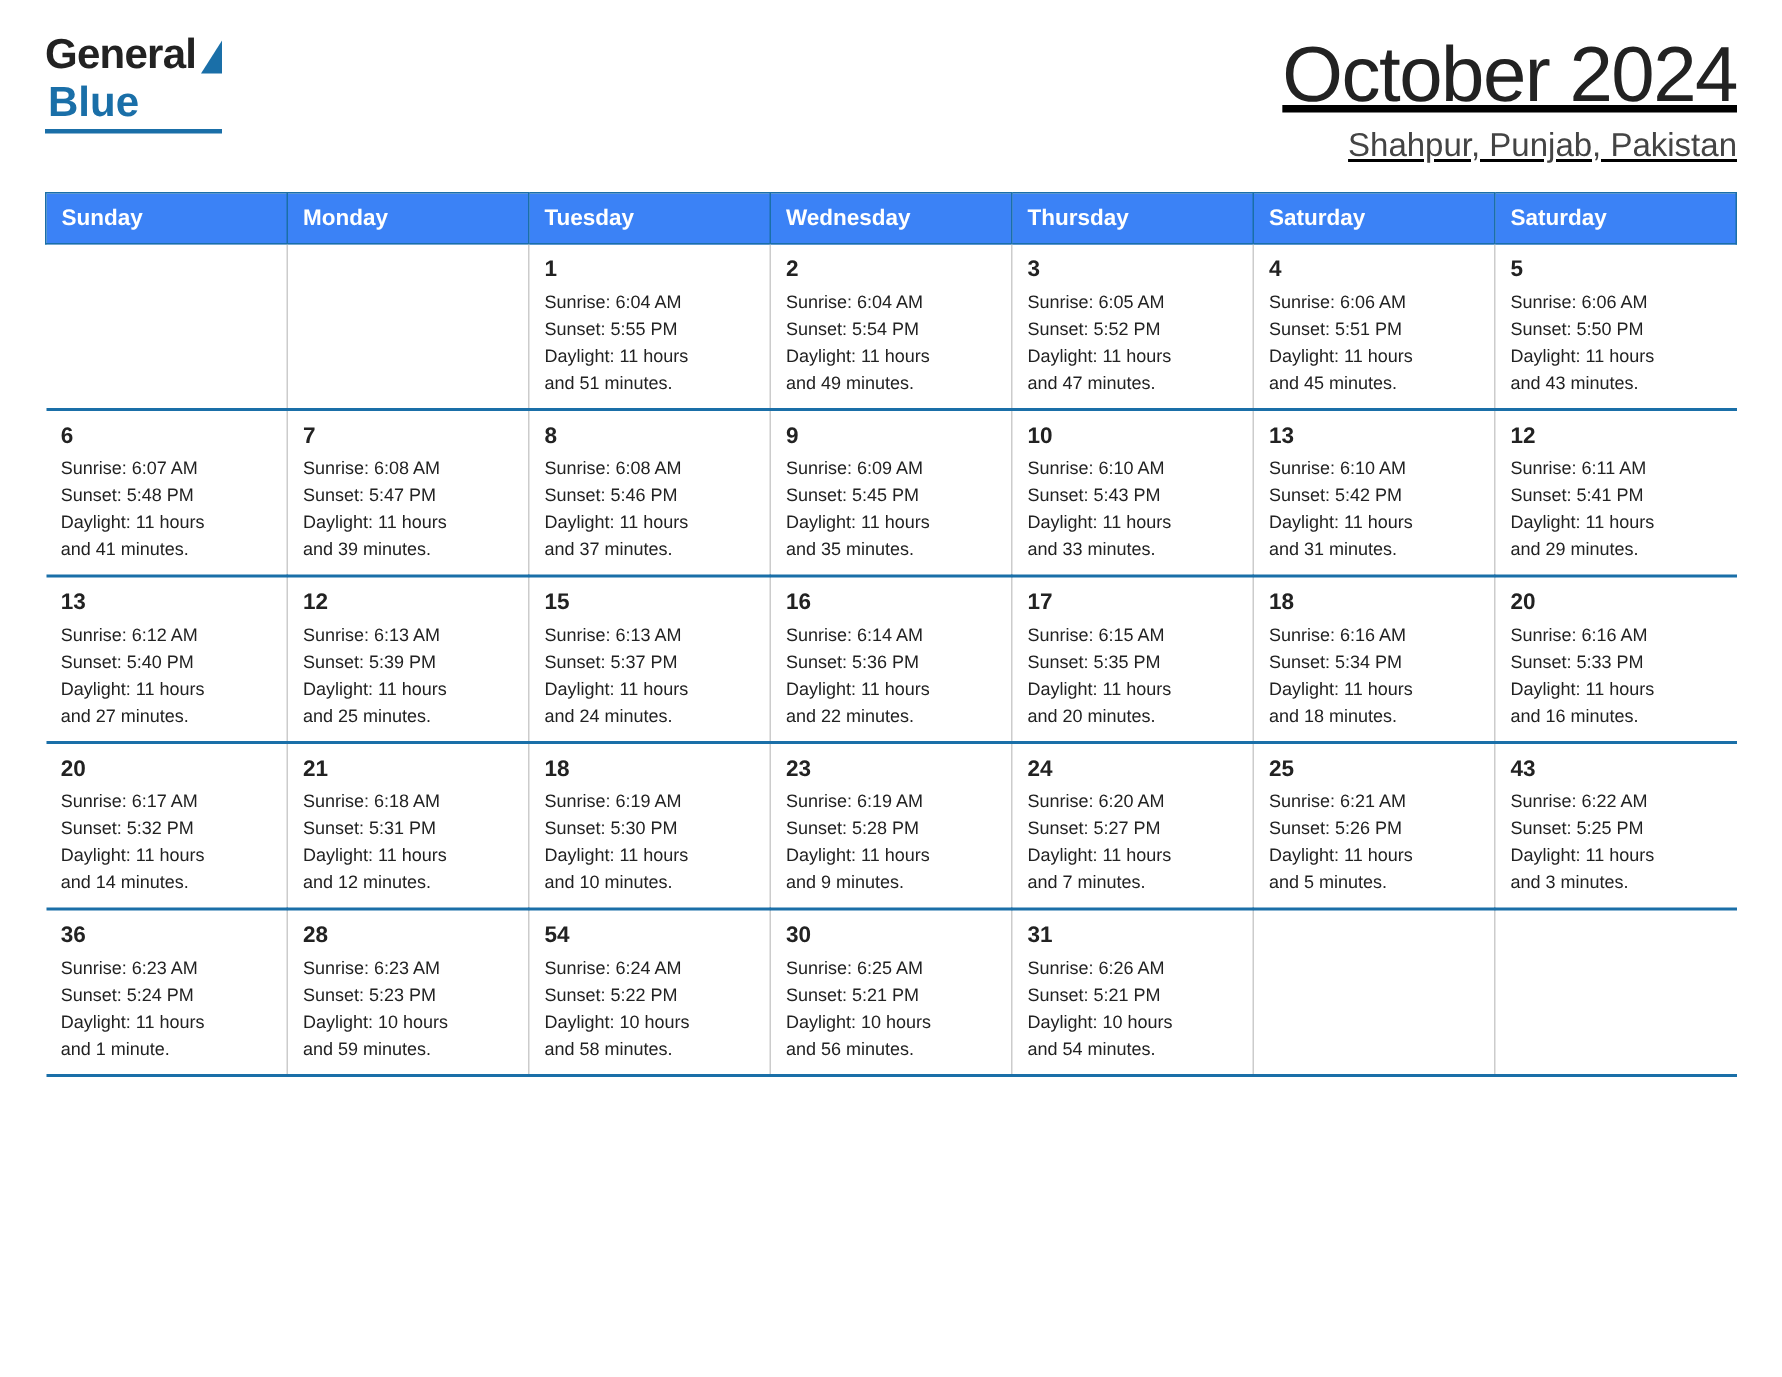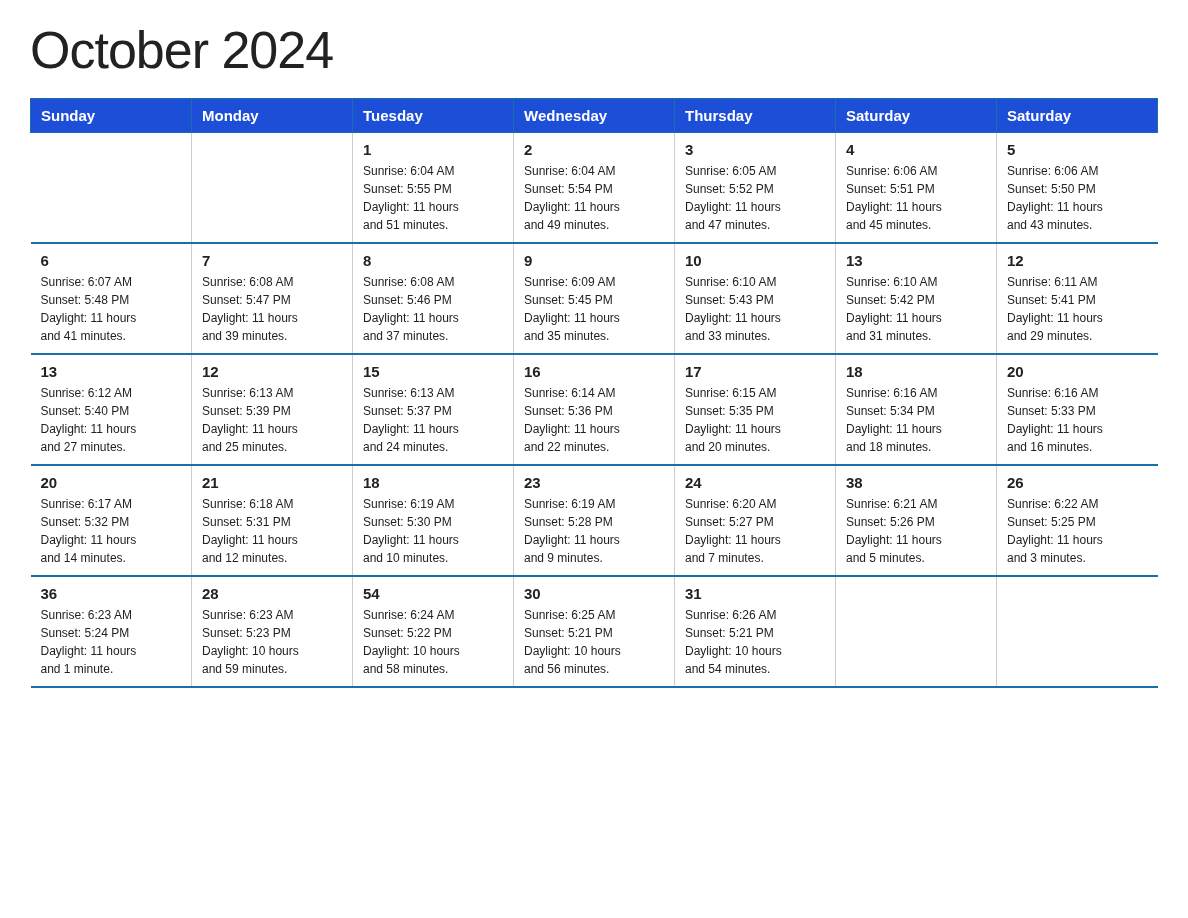--- a/index.html
+++ b/index.html
@@ -117,6 +117,16 @@
 <body>
 
 <div class="header">
+  <div class="logo">
+    <div class="logo-top">
+      <span class="logo-general">General</span>
+      <div class="logo-triangle"></div>
+    </div>
+    <div style="display:flex;align-items:center;">
+      <span class="logo-blue">Blue</span>
+    </div>
+    <div class="logo-underline"></div>
+  </div>
   <div class="title-block">
     <div class="main-title">October 2024</div>
   </div>

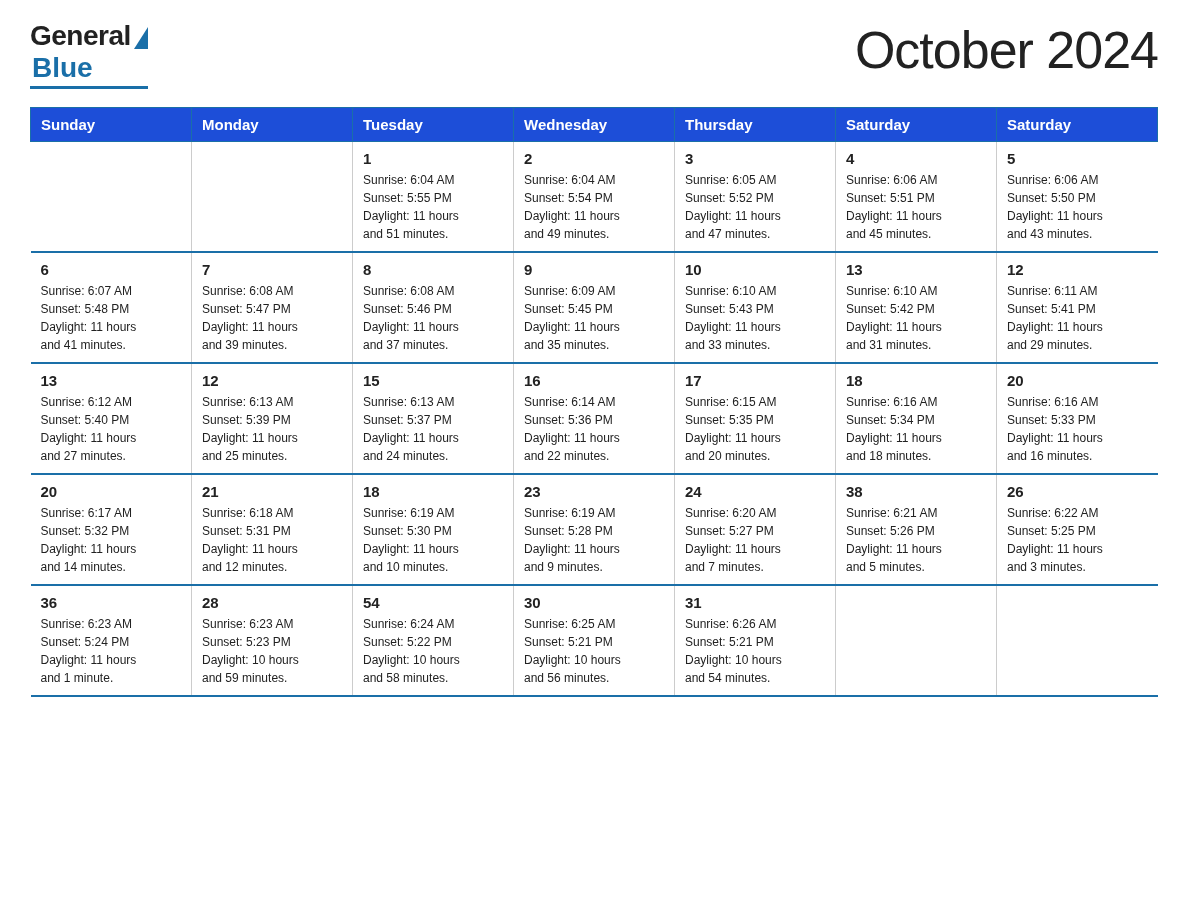--- a/index.html
+++ b/index.html
@@ -54,6 +54,7 @@
     }
     .title-block {
       text-align: right;
+      text-decoration: underline;
     }
     .main-title {
       font-size: 52px;

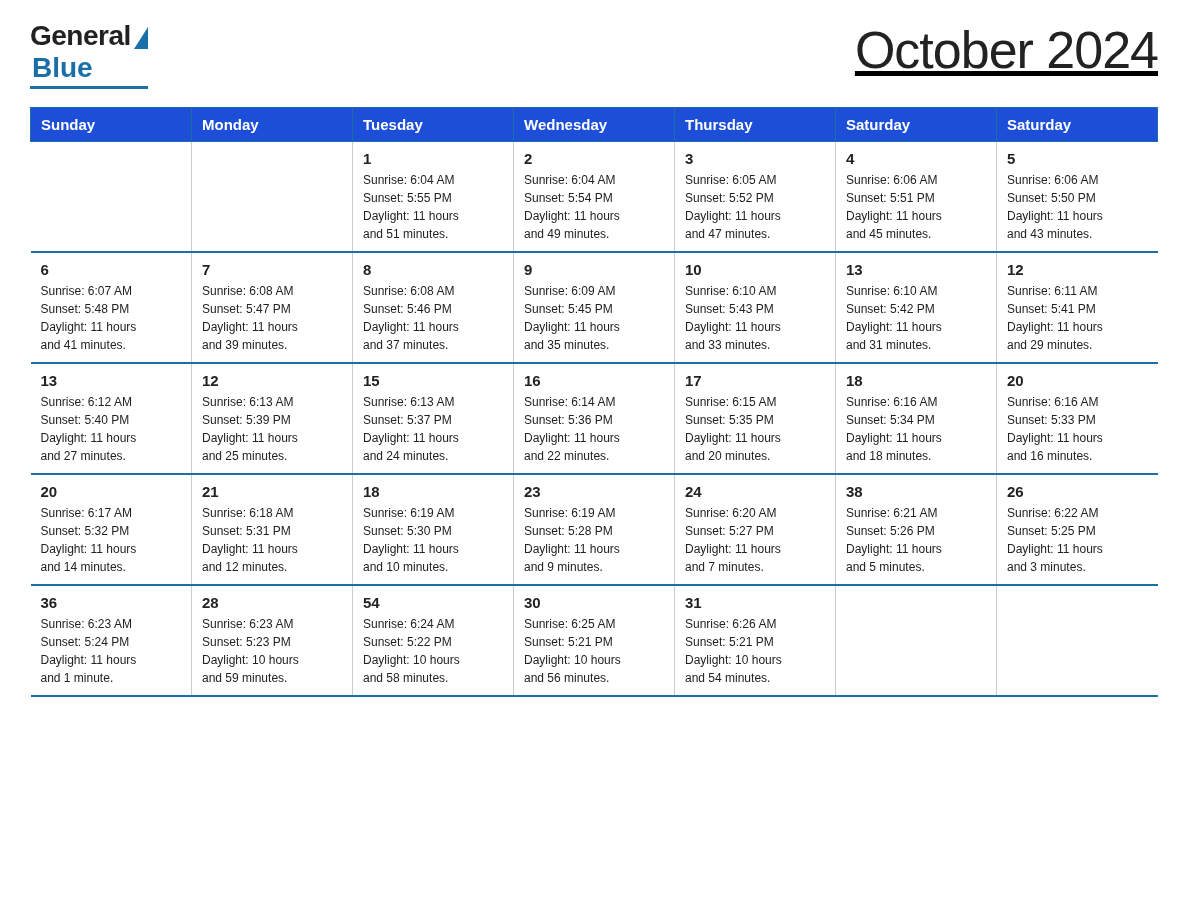--- a/index.html
+++ b/index.html
@@ -130,6 +130,7 @@
   </div>
   <div class="title-block">
     <div class="main-title">October 2024</div>
+    <div class="subtitle">Shahpur, Punjab, Pakistan</div>
   </div>
 </div>
 

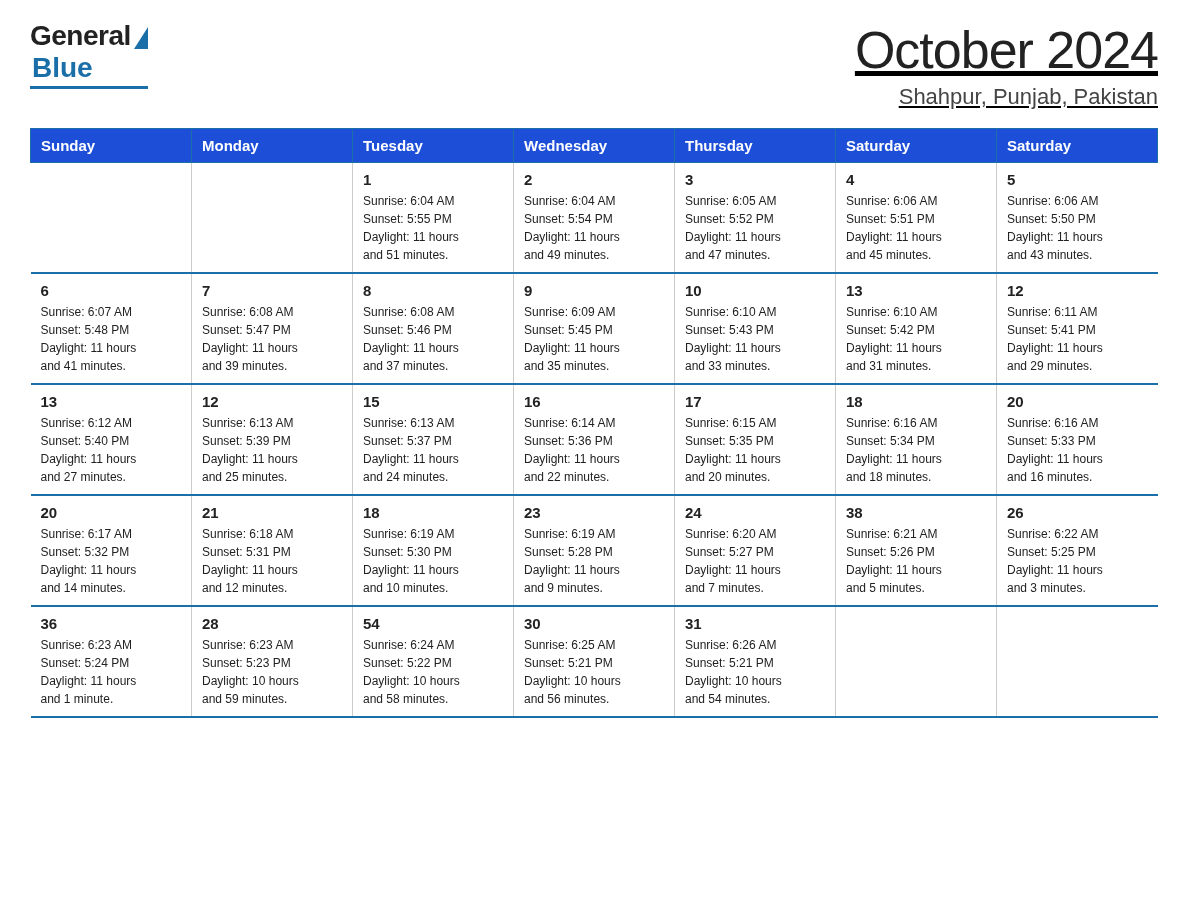--- a/index.html
+++ b/index.html
@@ -74,7 +74,7 @@
       table-layout: fixed;
     }
     thead tr {
-      background: #1d4ed8;
+      background: #3b82f6;
     }
     thead th {
       color: #fff;

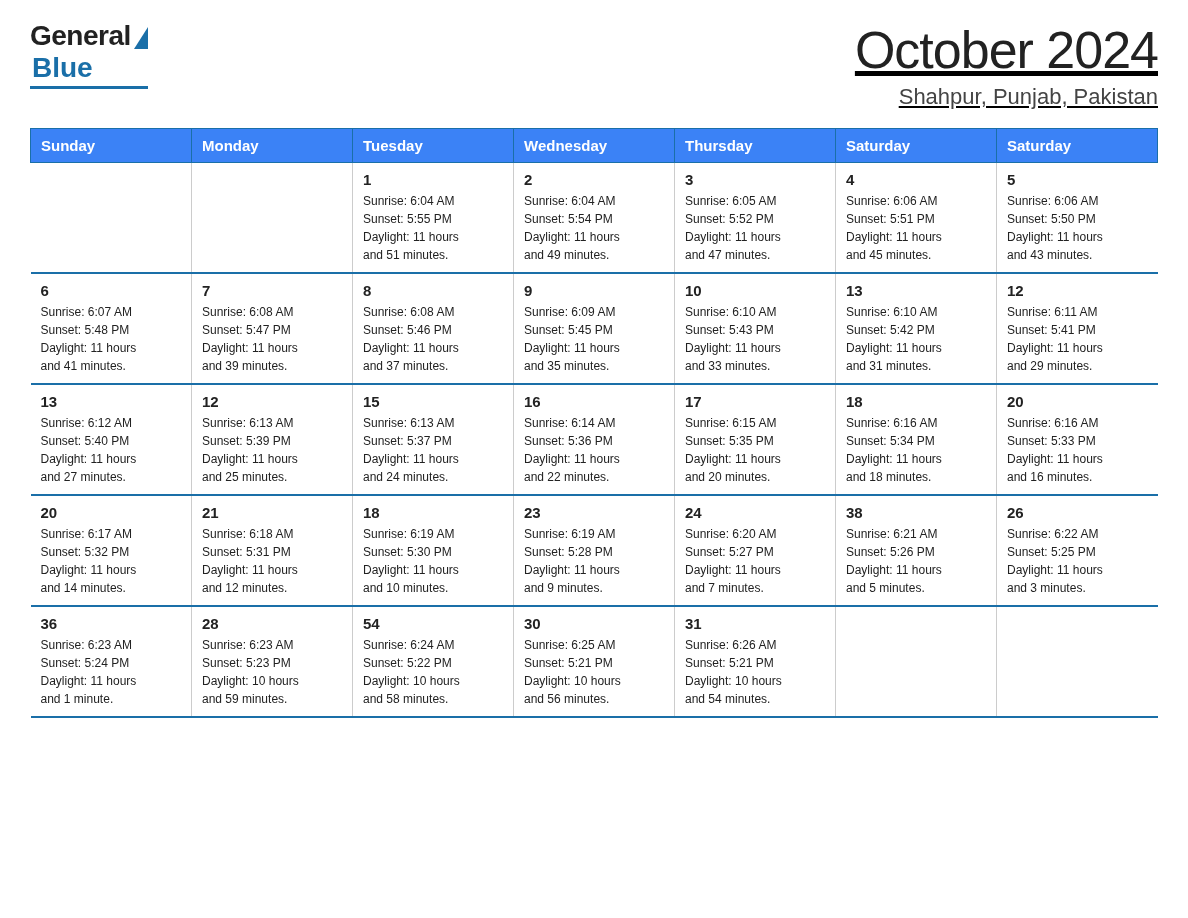--- a/index.html
+++ b/index.html
@@ -253,7 +253,7 @@
           <div class="day-info">Sunrise: 6:20 AM<br>Sunset: 5:27 PM<br>Daylight: 11 hours<br>and 7 minutes.</div>
         </td>
         <td>
-          <span class="day-number">38</span>
+          <span class="day-number">25</span>
           <div class="day-info">Sunrise: 6:21 AM<br>Sunset: 5:26 PM<br>Daylight: 11 hours<br>and 5 minutes.</div>
         </td>
         <td>

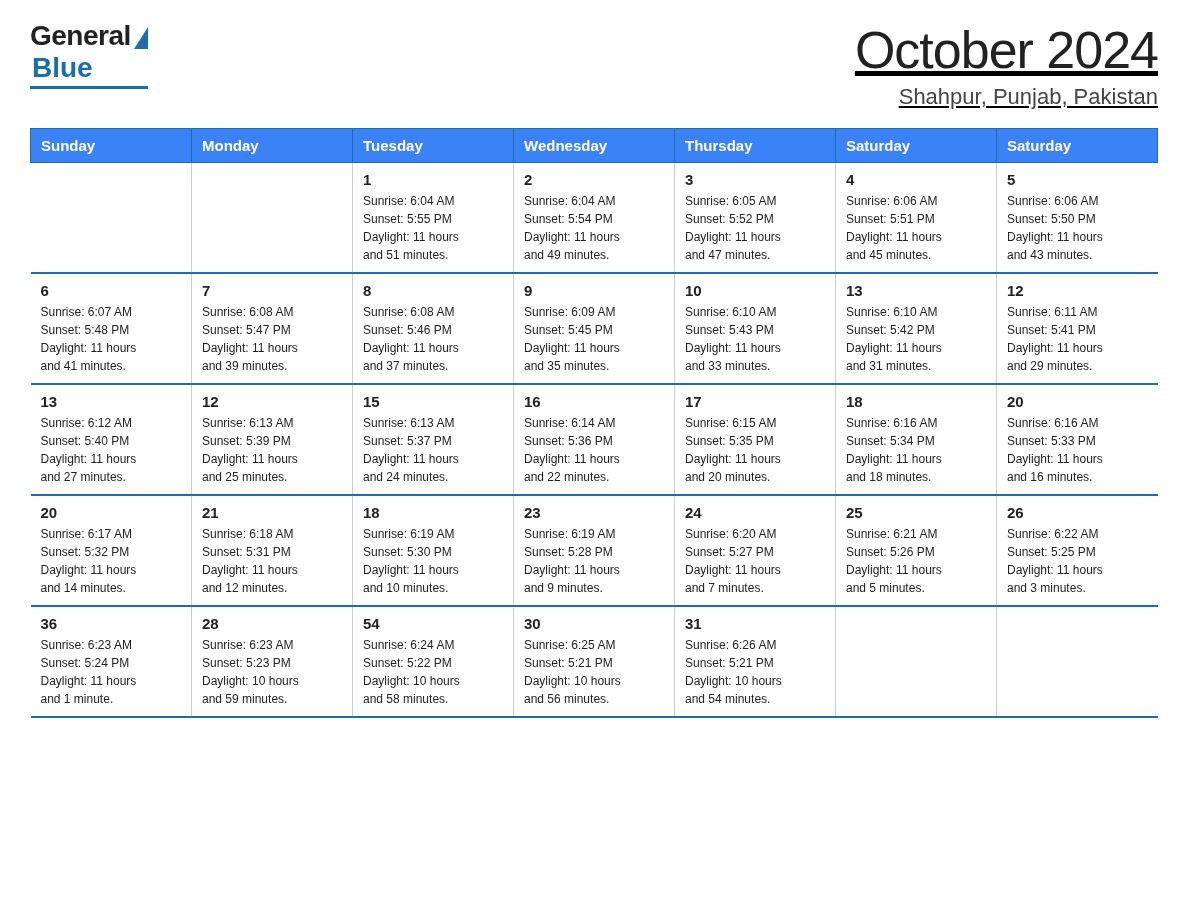--- a/index.html
+++ b/index.html
@@ -257,7 +257,7 @@
           <div class="day-info">Sunrise: 6:21 AM<br>Sunset: 5:26 PM<br>Daylight: 11 hours<br>and 5 minutes.</div>
         </td>
         <td>
-          <span class="day-number">26</span>
+          <span class="day-number">43</span>
           <div class="day-info">Sunrise: 6:22 AM<br>Sunset: 5:25 PM<br>Daylight: 11 hours<br>and 3 minutes.</div>
         </td>
       </tr>

